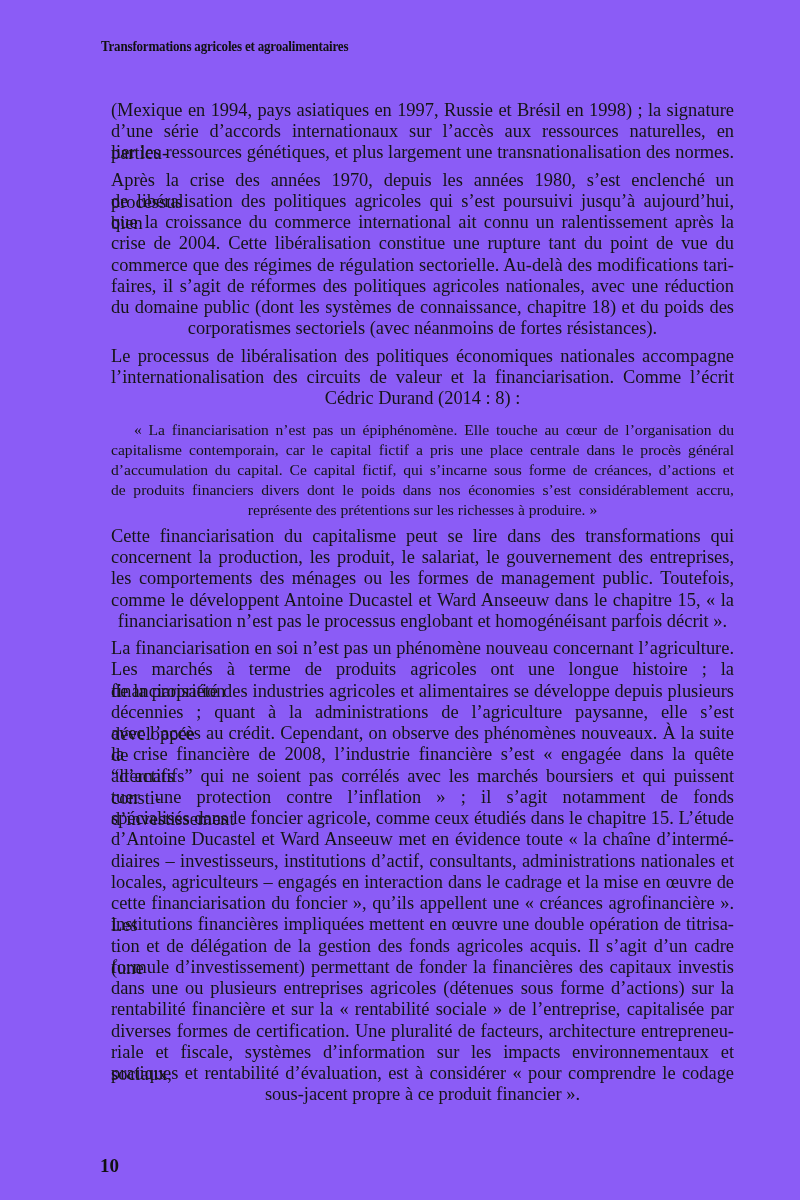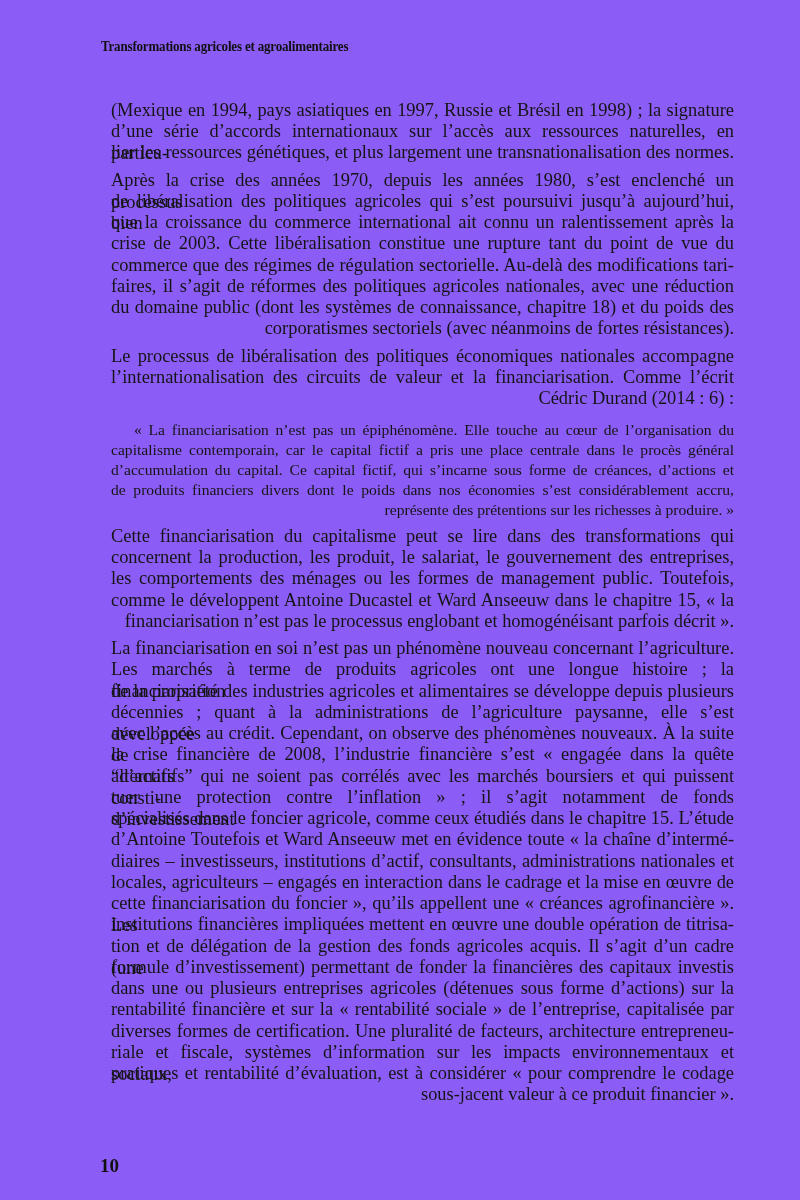--- a/index.html
+++ b/index.html
@@ -42,7 +42,7 @@
     <div class="line body-line just" style="top:169px">Après la crise des années 1970, depuis les années 1980, s’est enclenché un processus</div>
     <div class="line body-line just" style="top:190px">de libéralisation des politiques agricoles qui s’est poursuivi jusqu’à aujourd’hui, bien</div>
     <div class="line body-line just" style="top:211px">que la croissance du commerce international ait connu un ralentissement après la</div>
-    <div class="line body-line just" style="top:232px">crise de 2003. Cette libéralisation constitue une rupture tant du point de vue du</div>
+    <div class="line body-line just" style="top:232px">crise de 2004. Cette libéralisation constitue une rupture tant du point de vue du</div>
     <div class="line body-line just" style="top:254px">commerce que des régimes de régulation sectorielle. Au-delà des modifications tari-</div>
     <div class="line body-line just" style="top:275px">faires, il s’agit de réformes des politiques agricoles nationales, avec une réduction</div>
     <div class="line body-line just" style="top:296px">du domaine public (dont les systèmes de connaissance, chapitre 18) et du poids des</div>

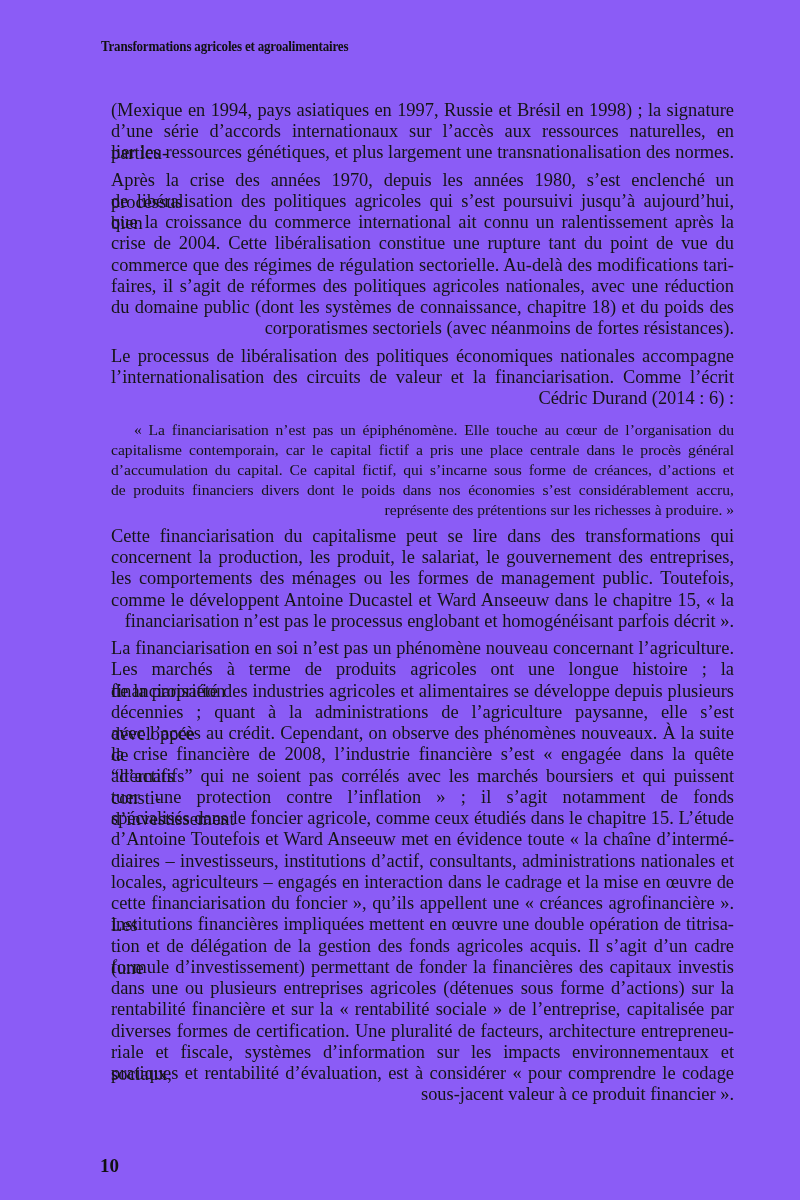--- a/index.html
+++ b/index.html
@@ -19,7 +19,7 @@
   .body-line { font-size: 18.4px; height: 22px; line-height: 22px; }
   .quote-line { font-size: 15.6px; height: 20px; line-height: 20px; }
   .just { text-align: justify; text-align-last: justify; white-space: normal; }
-  .last { text-align: right; }
+  .last { text-align: center; }
   .indent { padding-left: 23px; width: 600px; }
   .folio {
     position: absolute; left: 100px; top: 1155px;

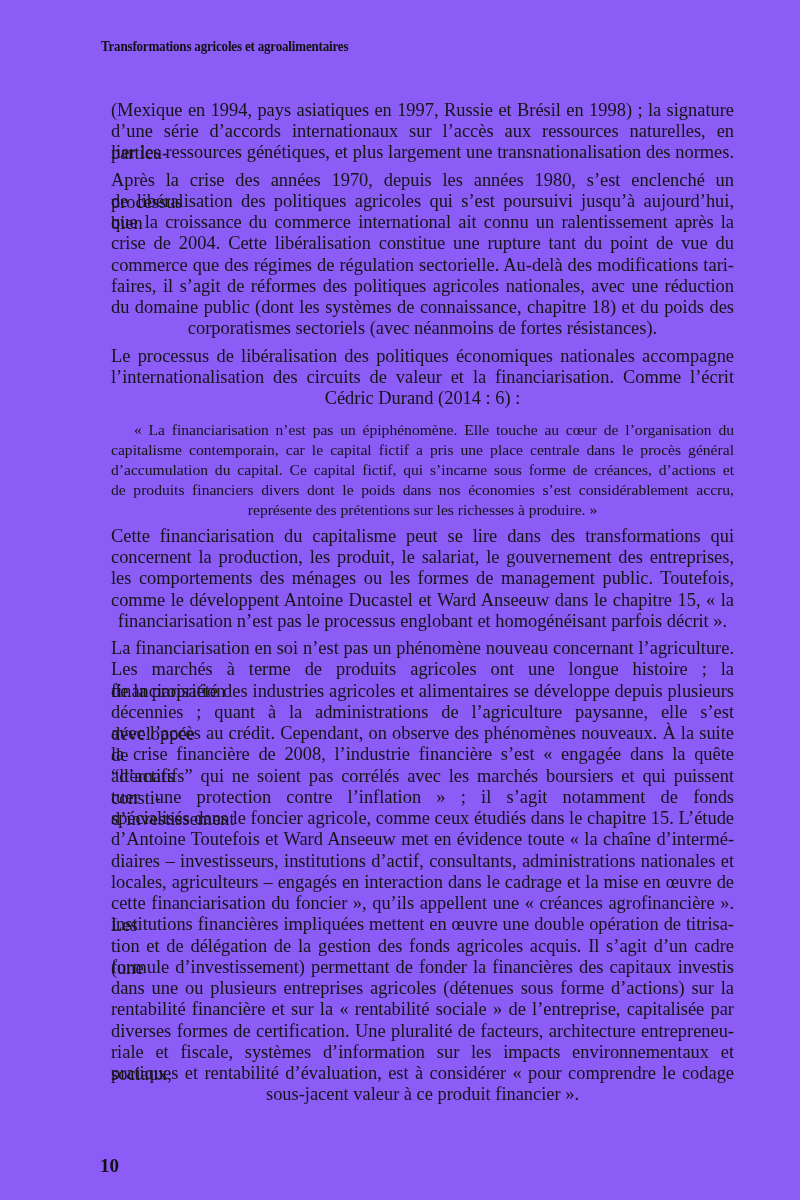--- a/index.html
+++ b/index.html
@@ -52,7 +52,7 @@
   <div>
     <div class="line body-line just" style="top:345px">Le processus de libéralisation des politiques économiques nationales accompagne</div>
     <div class="line body-line just" style="top:366px">l’internationalisation des circuits de valeur et la financiarisation. Comme l’écrit</div>
-    <div class="line body-line last" style="top:387px">Cédric Durand (2014 : 6) :</div>
+    <div class="line body-line last" style="top:387px">Cédric Durand (2014 : 8) :</div>
   </div>
 
   <div>

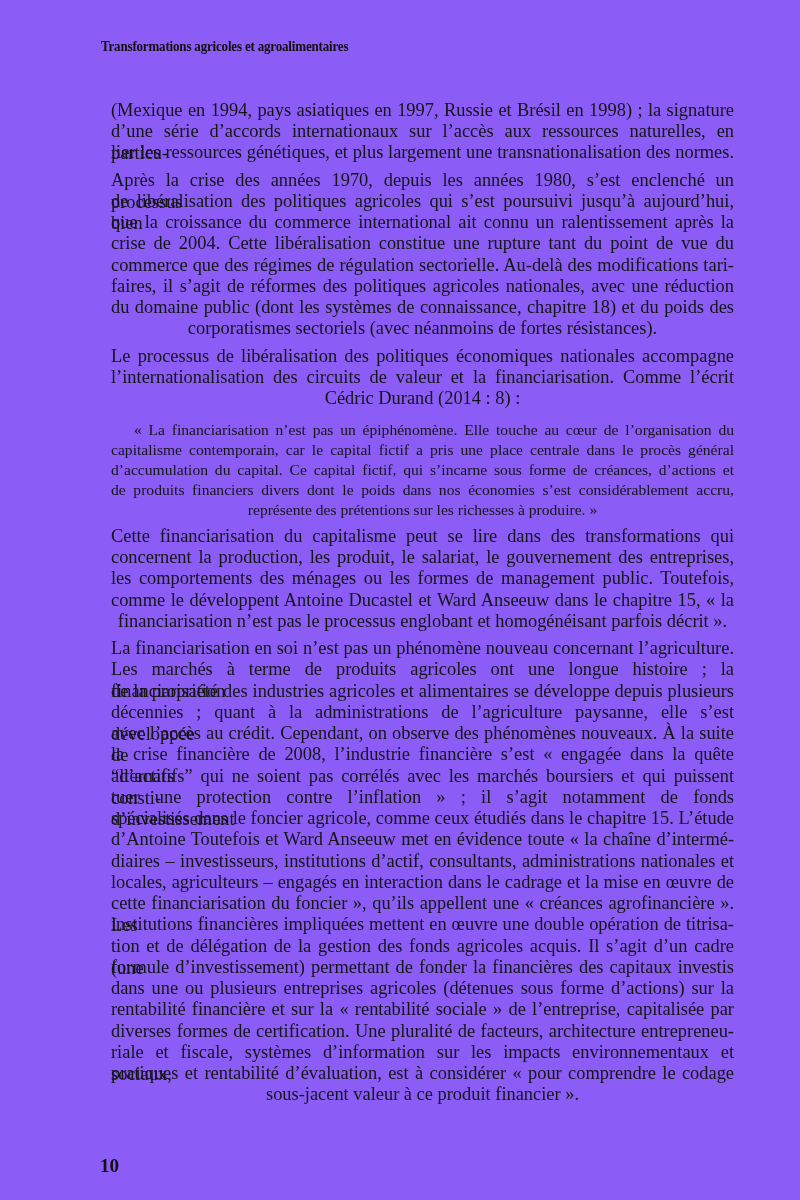--- a/index.html
+++ b/index.html
@@ -81,7 +81,7 @@
     <div class="line body-line just" style="top:765px">alternatifs” qui ne soient pas corrélés avec les marchés boursiers et qui puissent consti-</div>
     <div class="line body-line just" style="top:786px">tuer une protection contre l’inflation » ; il s’agit notamment de fonds d’investissement</div>
     <div class="line body-line just" style="top:807px">spécialisés dans le foncier agricole, comme ceux étudiés dans le chapitre 15. L’étude</div>
-    <div class="line body-line just" style="top:828px">d’Antoine Toutefois et Ward Anseeuw met en évidence toute « la chaîne d’intermé-</div>
+    <div class="line body-line just" style="top:828px">d’Antoine Ducastel et Ward Anseeuw met en évidence toute « la chaîne d’intermé-</div>
     <div class="line body-line just" style="top:850px">diaires – investisseurs, institutions d’actif, consultants, administrations nationales et</div>
     <div class="line body-line just" style="top:871px">locales, agriculteurs – engagés en interaction dans le cadrage et la mise en œuvre de</div>
     <div class="line body-line just" style="top:892px">cette financiarisation du foncier », qu’ils appellent une « créances agrofinancière ». Les</div>

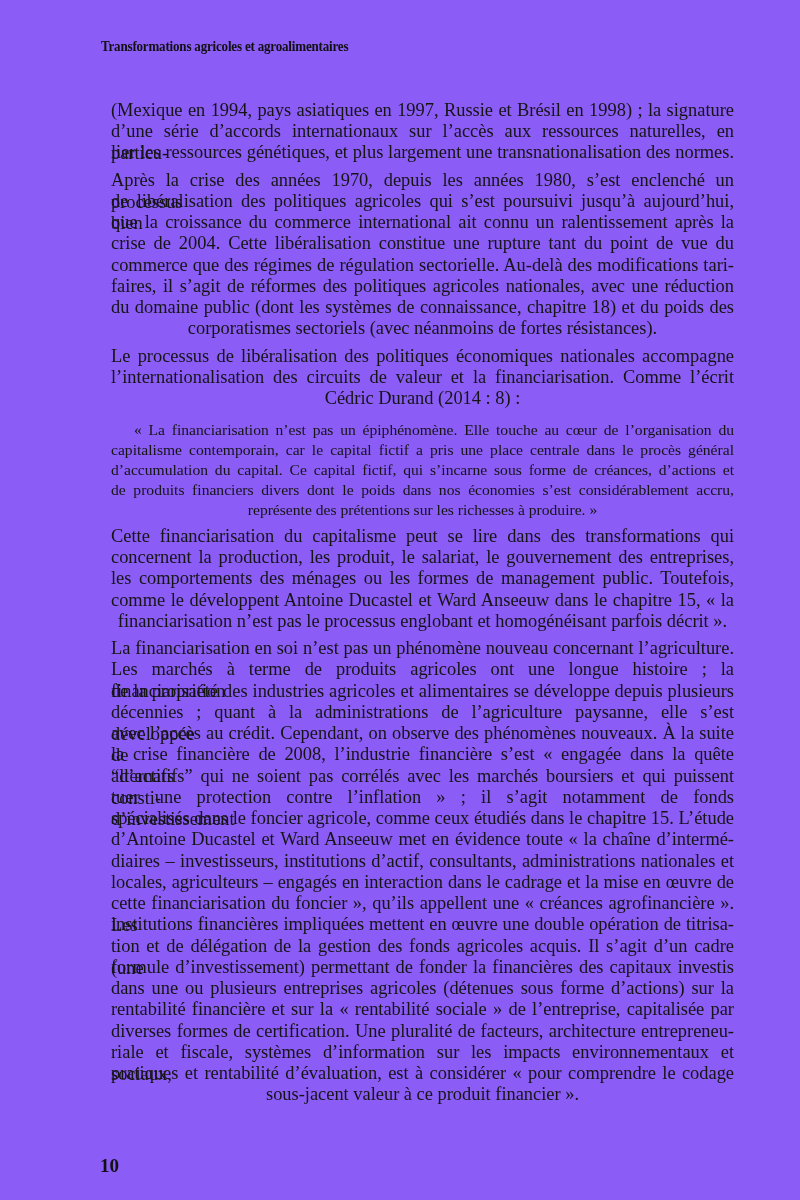--- a/index.html
+++ b/index.html
@@ -93,7 +93,7 @@
     <div class="line body-line just" style="top:1020px">diverses formes de certification. Une pluralité de facteurs, architecture entrepreneu-</div>
     <div class="line body-line just" style="top:1041px">riale et fiscale, systèmes d’information sur les impacts environnementaux et sociaux,</div>
     <div class="line body-line just" style="top:1062px">pratiques et rentabilité d’évaluation, est à considérer « pour comprendre le codage</div>
-    <div class="line body-line last" style="top:1083px">sous-jacent valeur à ce produit financier ».</div>
+    <div class="line body-line last" style="top:1083px">sous-jacent propre à ce produit financier ».</div>
   </div>
 
   <div class="folio">10</div>

